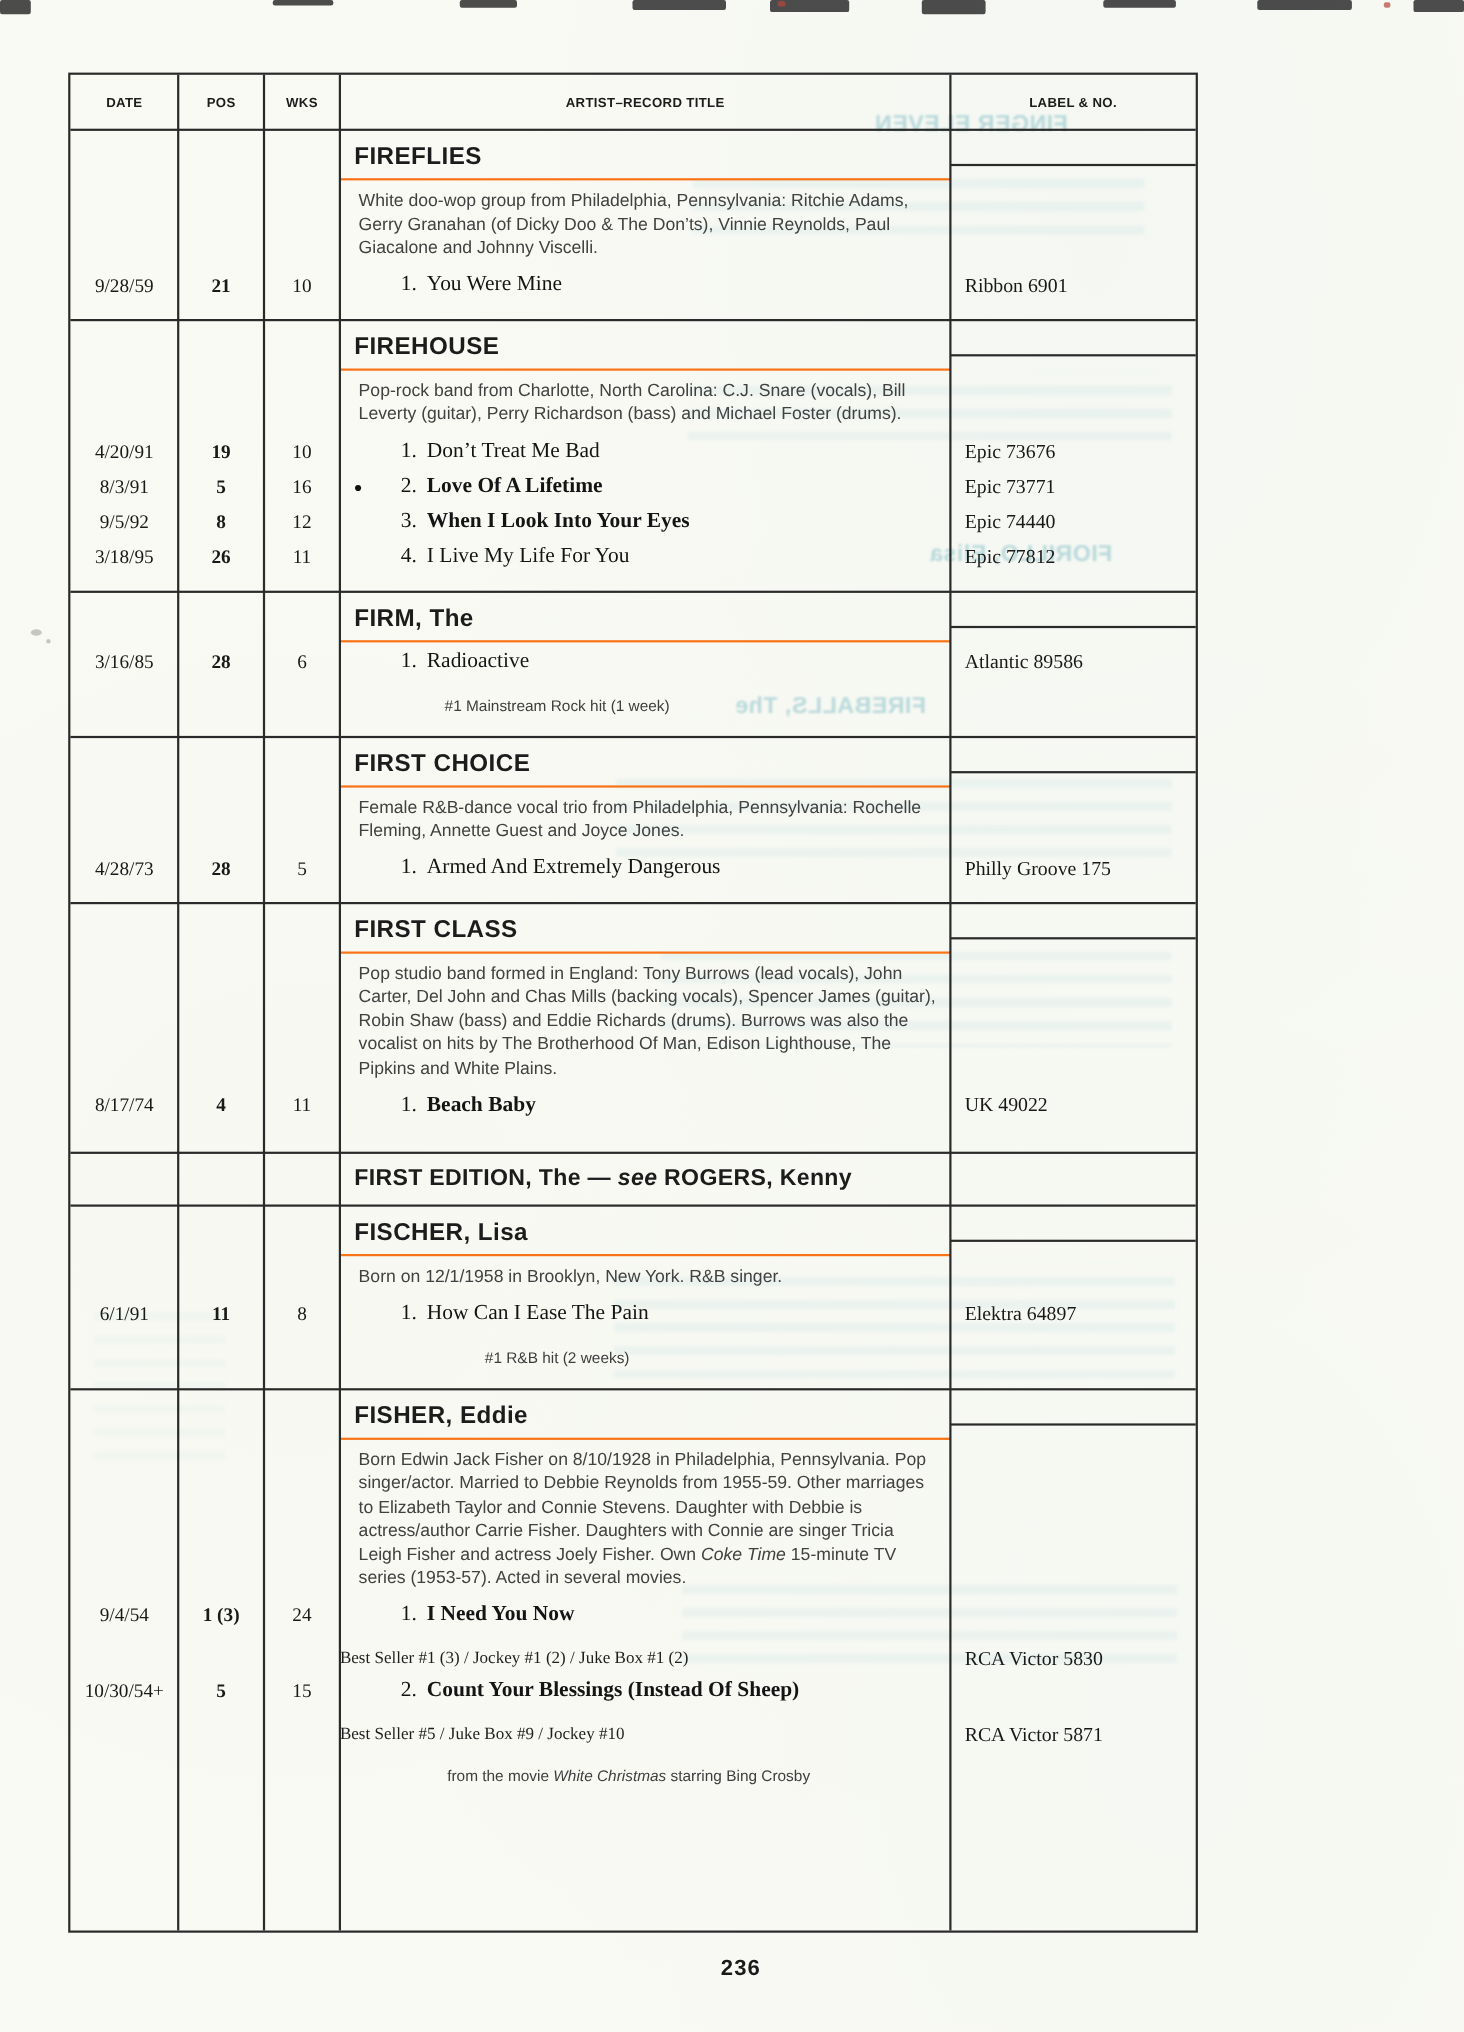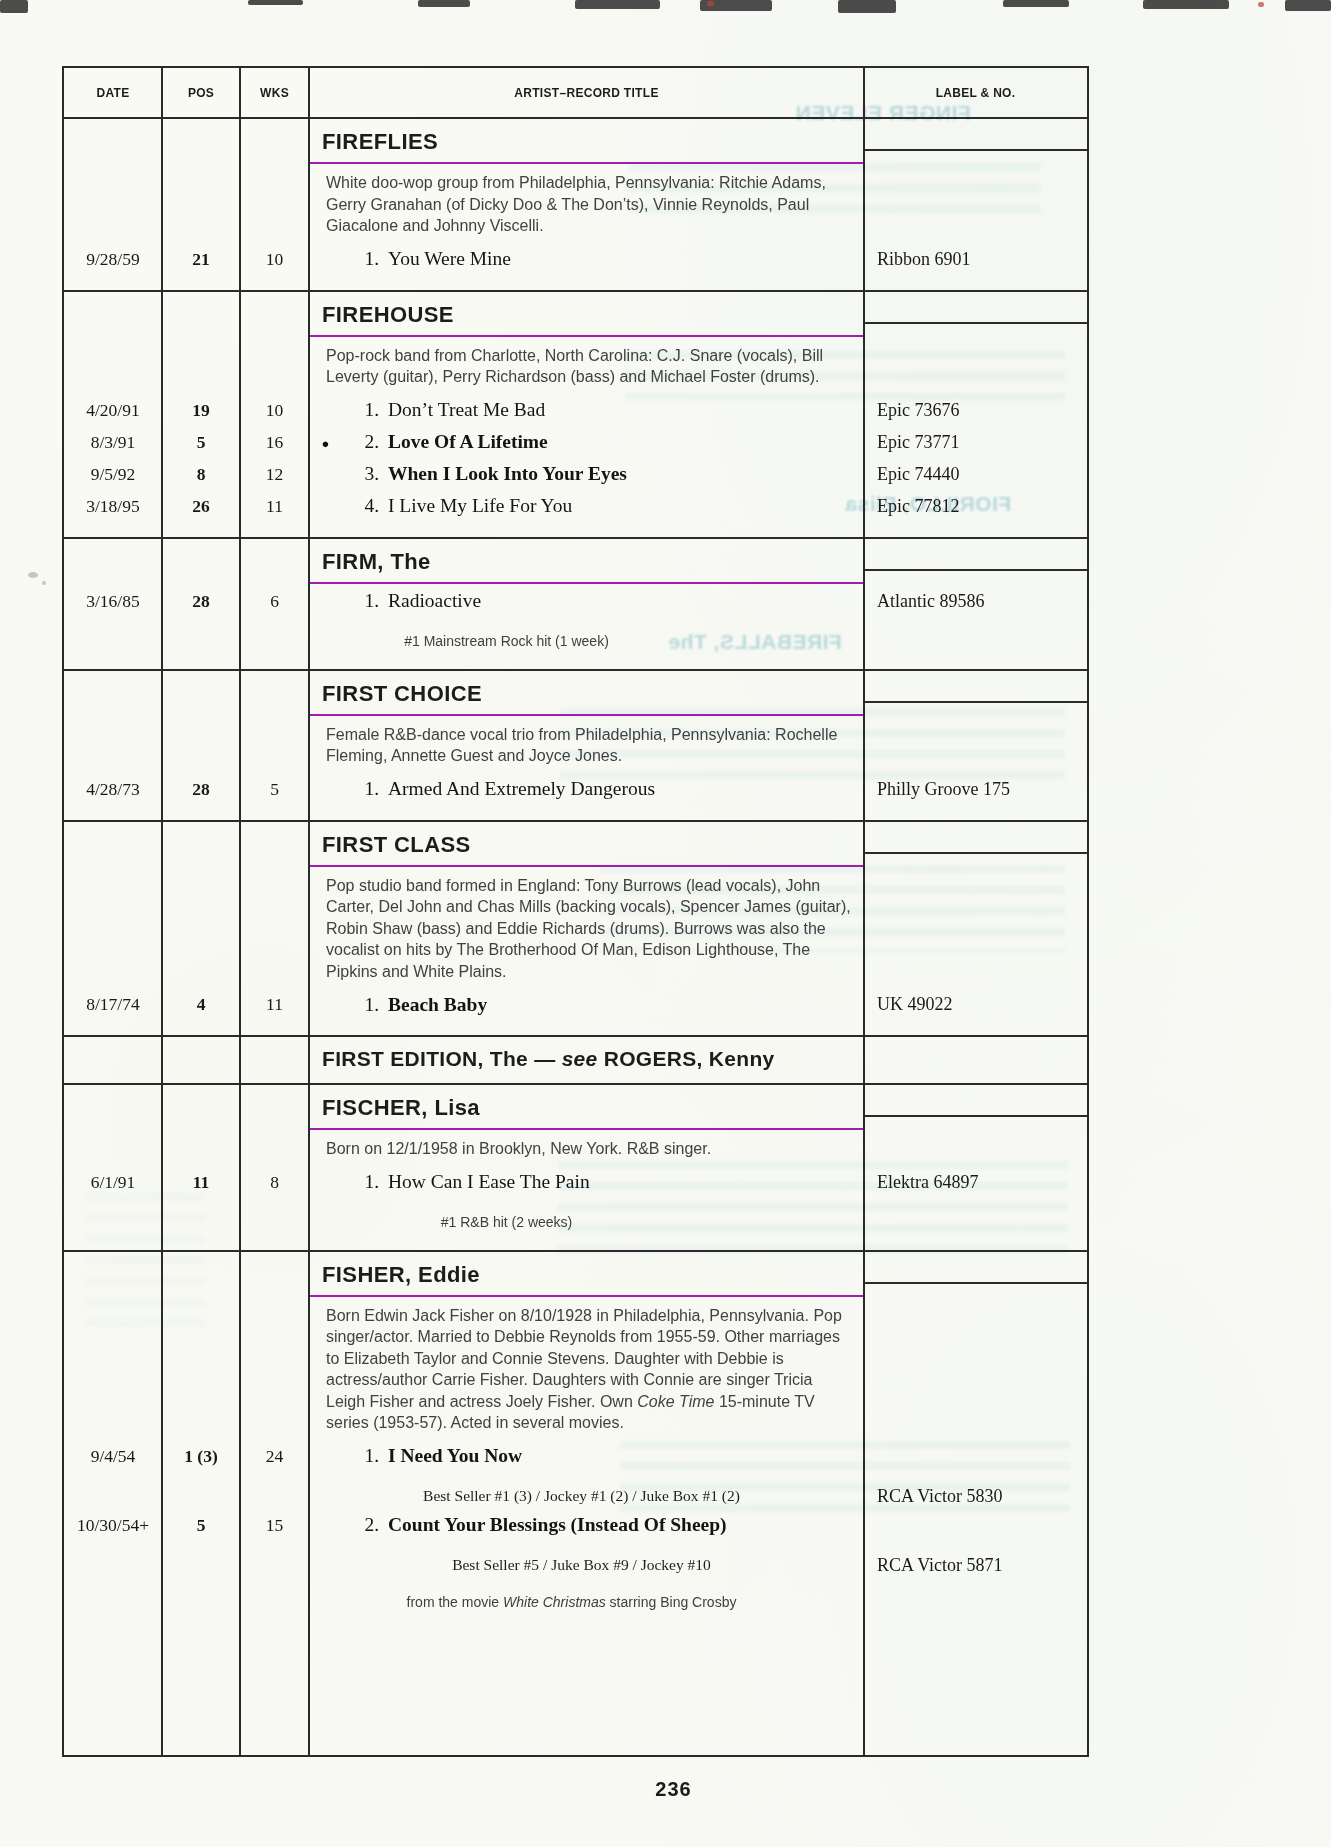--- a/index.html
+++ b/index.html
@@ -58,7 +58,7 @@
   .row-name .c-lbl::after{content:"";position:absolute;left:0;right:0;bottom:13px;height:2px;background:#2a2a2a;}
   .name-cell{
     font-family:"Liberation Sans",sans-serif;font-weight:700;font-size:22px;letter-spacing:.4px;
-    color:#1c1c1c;padding:0 0 7px 13px;border-bottom:2px solid #a21caf;
+    color:#1c1c1c;padding:0 0 7px 13px;border-bottom:2px solid #f97316;
   }
 
   .bio-cell{font-size:16px;line-height:21.5px;color:#414141;padding:8px 12px 5px 17px;}

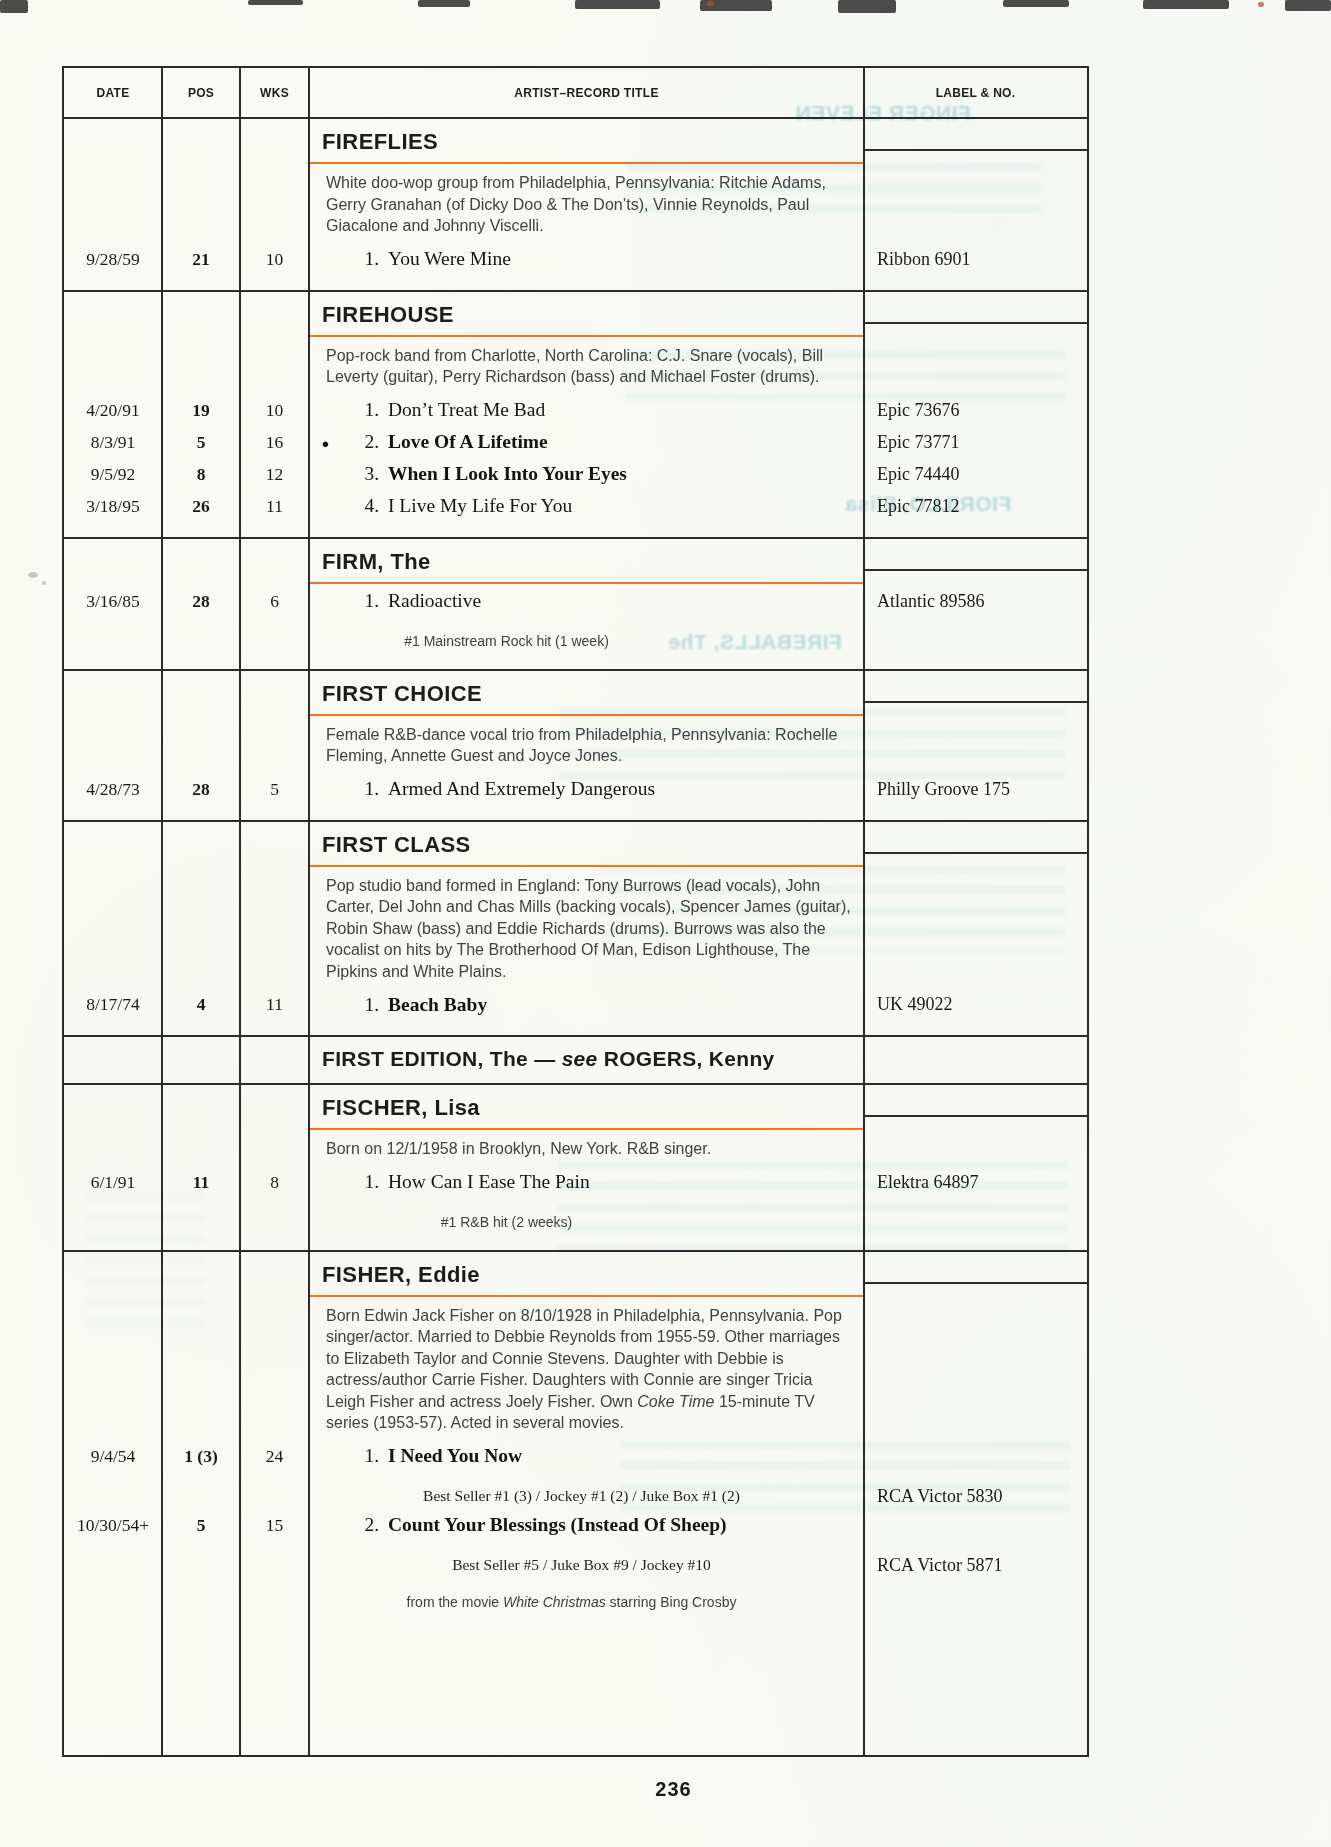--- a/index.html
+++ b/index.html
@@ -45,7 +45,7 @@
 
   #tbody{flex:1;display:flex;flex-direction:column;}
   .section{border-top:2px solid #2a2a2a;padding-bottom:16px;}
-  .section.sec-xref{padding-bottom:2px;}
+  .section.sec-xref{padding-bottom:2px;margin-top:12px;}
   .section:last-child{flex:1;}
 
   .row{display:grid;grid-template-columns:98px 78px 69px 555px 223px;}

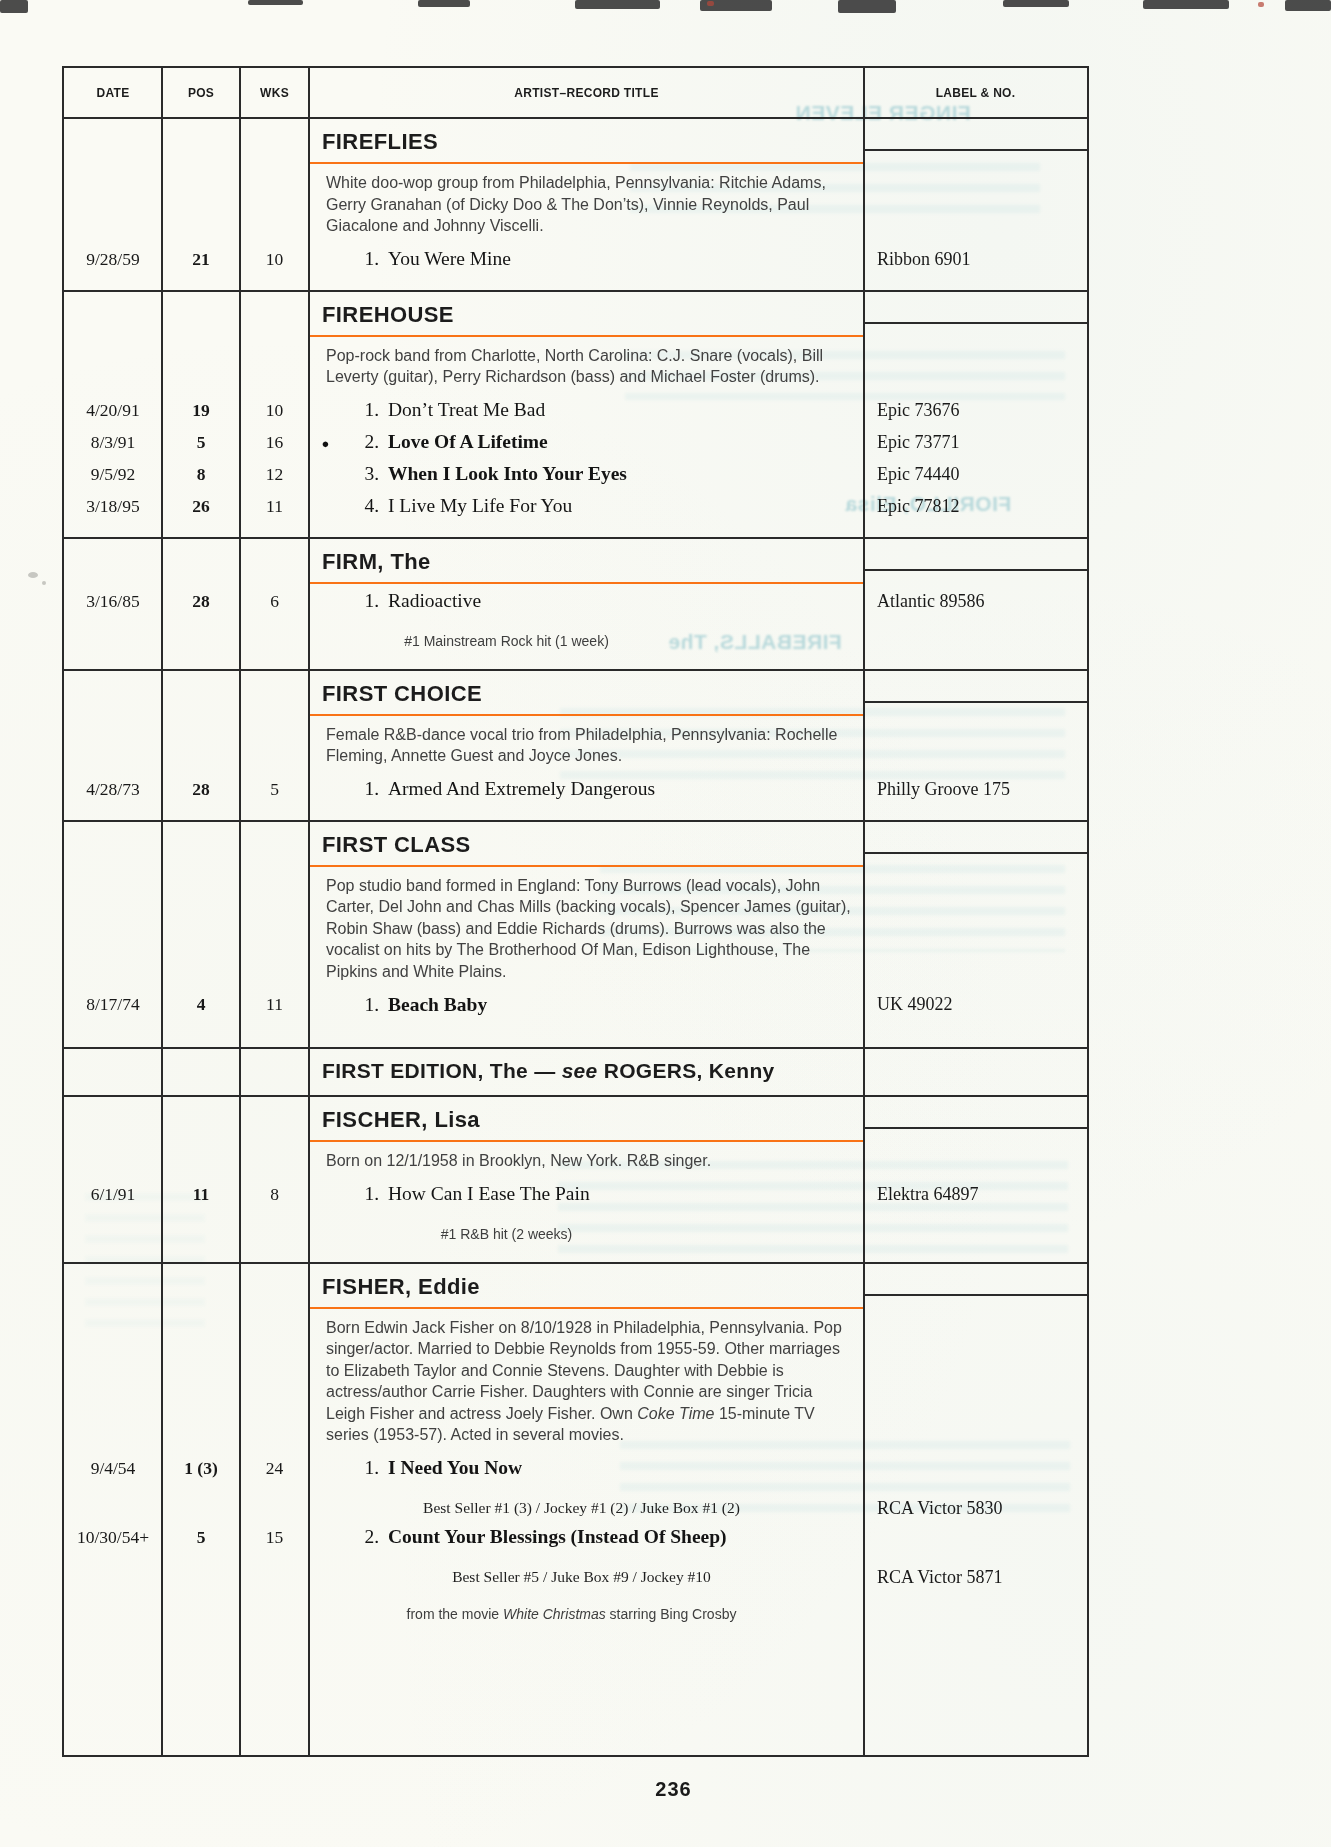--- a/index.html
+++ b/index.html
@@ -76,7 +76,7 @@
   .note-serif{font-family:"Liberation Serif",serif;font-size:15.5px;color:#1e1e1e;}
   .a-center{text-align:center;padding-right:30px;}
   .a-center-left{text-align:center;padding-right:160px;}
-  .a-right{text-align:center;padding-right:10px;}
+  .a-right{text-align:left;padding-right:10px;}
 
   .xref{font-weight:700;font-size:21px;letter-spacing:.3px;color:#1c1c1c;padding:10px 0 10px 13px;}
 

